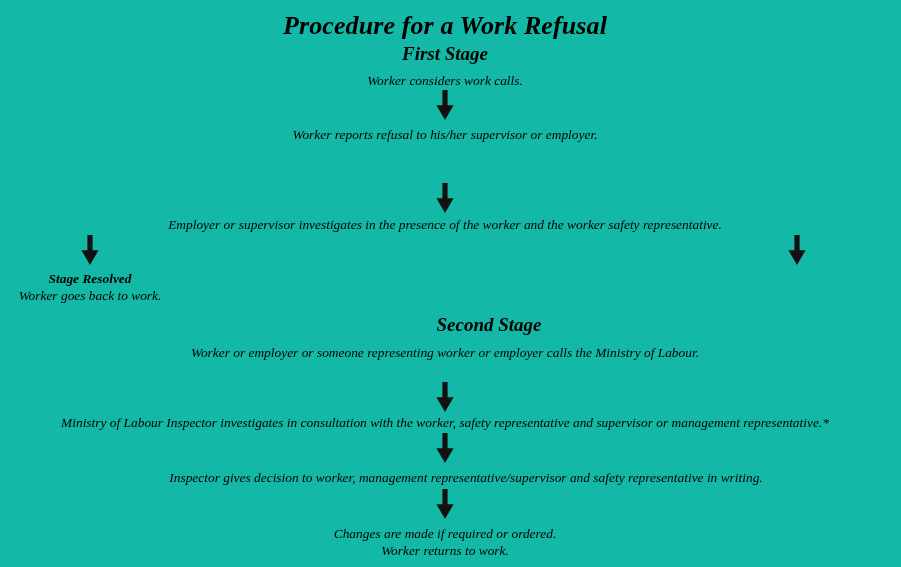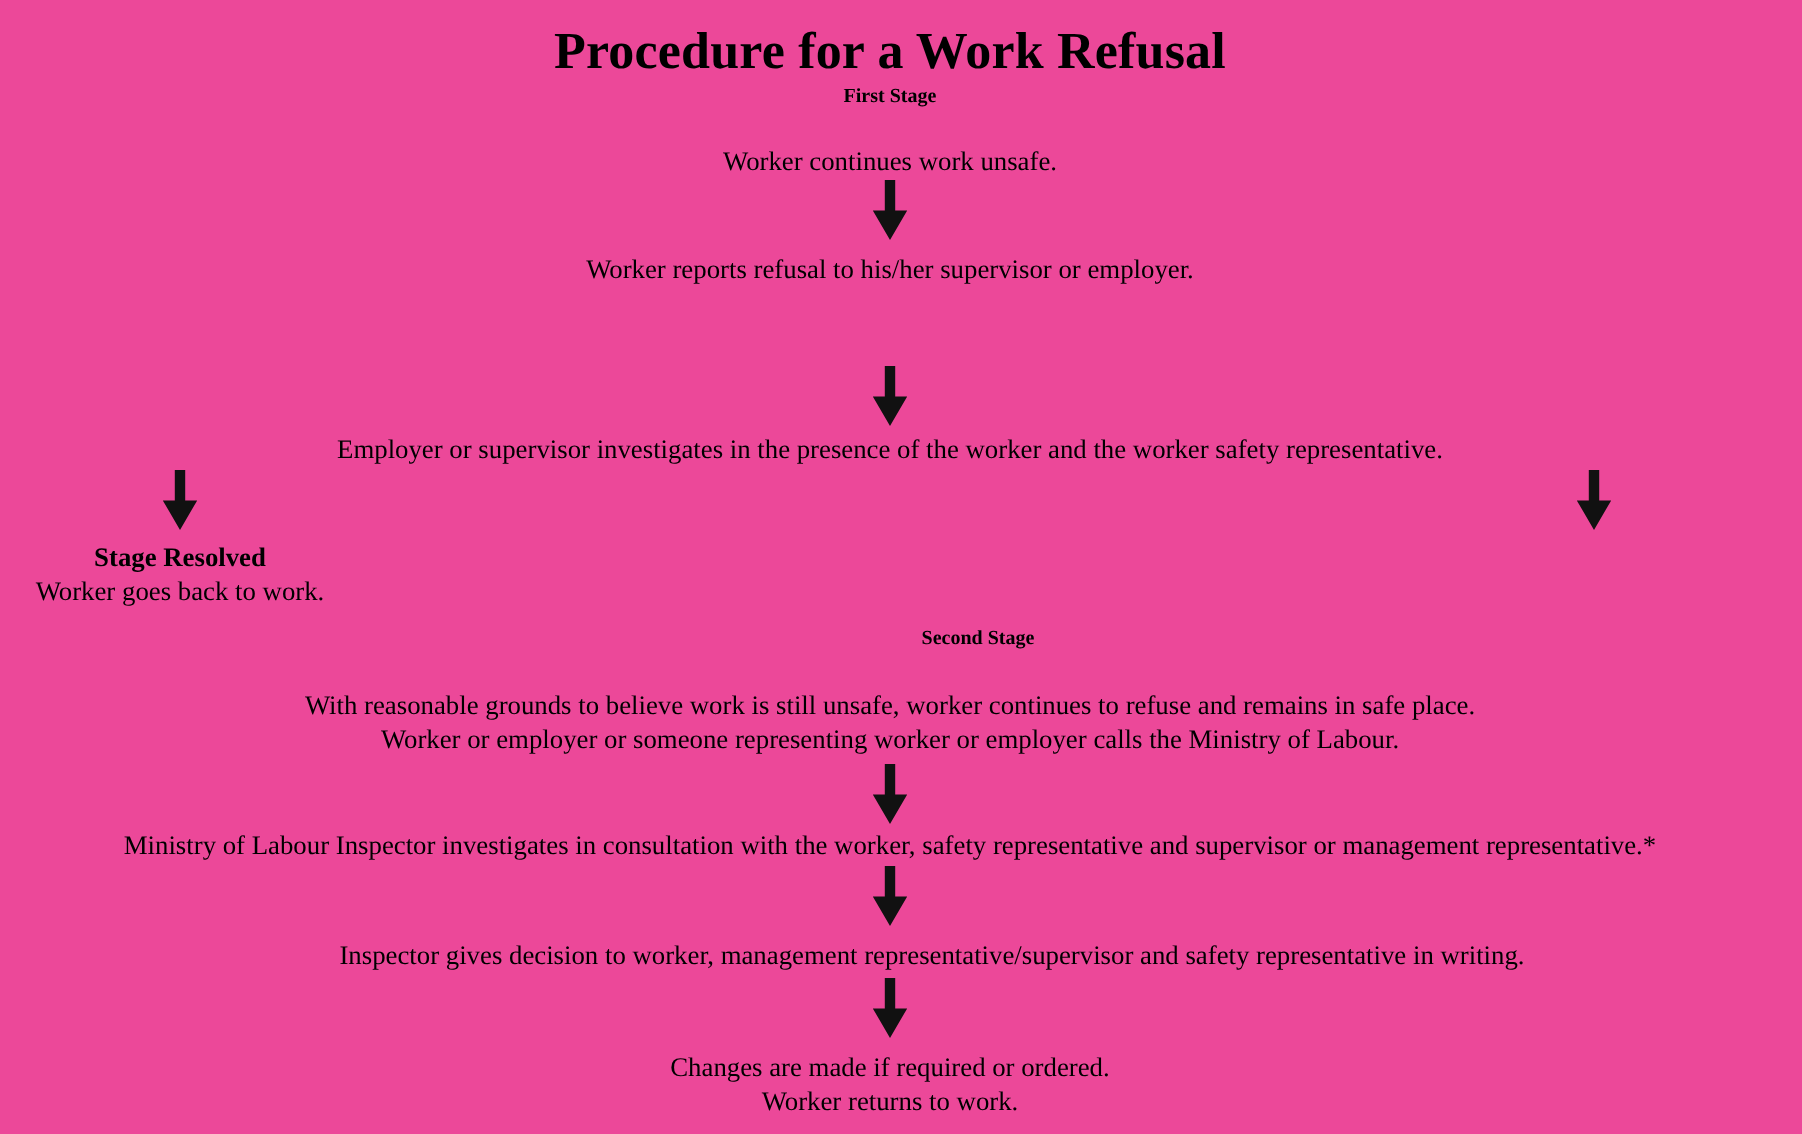--- a/index.html
+++ b/index.html
@@ -19,7 +19,8 @@
     position: relative;
     width: 901px;
     height: 567px;
-    background: #ec4899;
+    background: #14b8a6;
+    font-style: italic;
   }
 
   

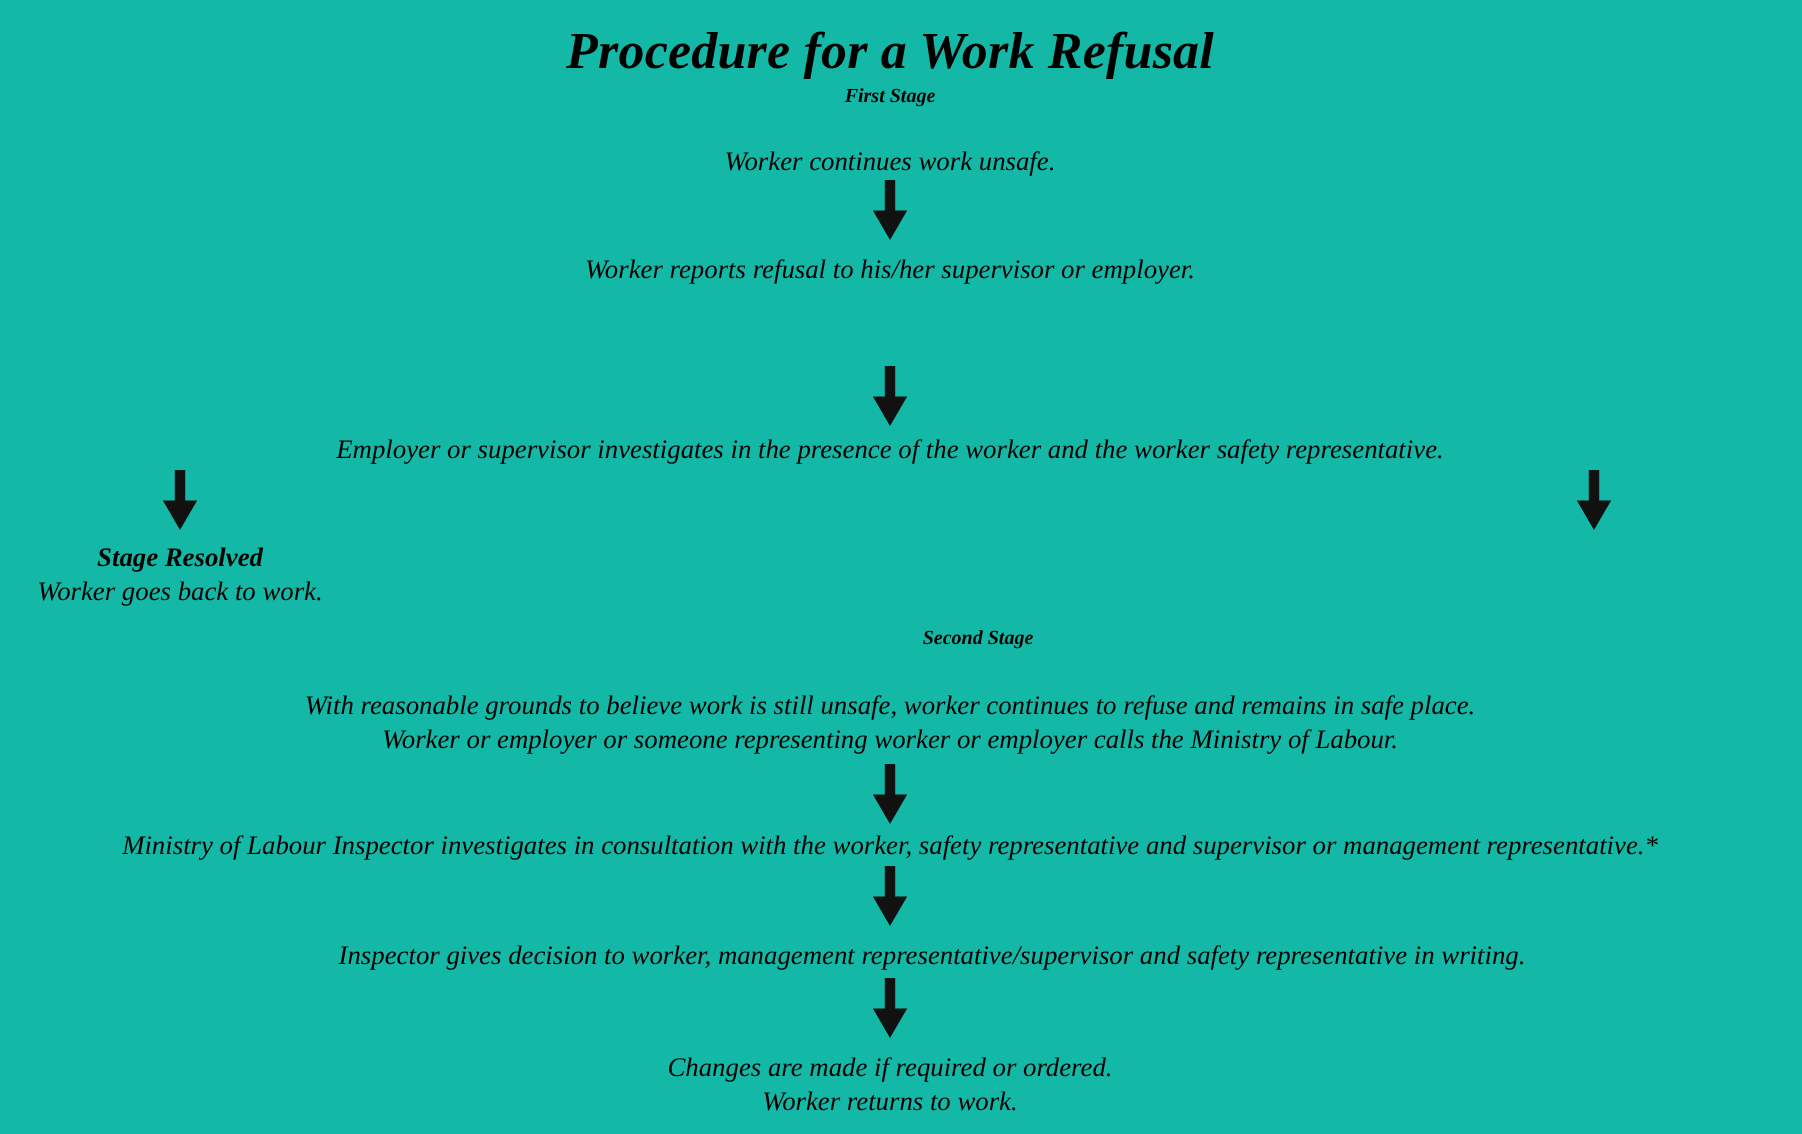--- a/index.html
+++ b/index.html
@@ -41,7 +41,7 @@
   }
 
   .stage-heading {
-    font-size: 10px;
+    font-size: 19px;
     font-weight: bold;
     line-height: 1.0;
     margin: 0;

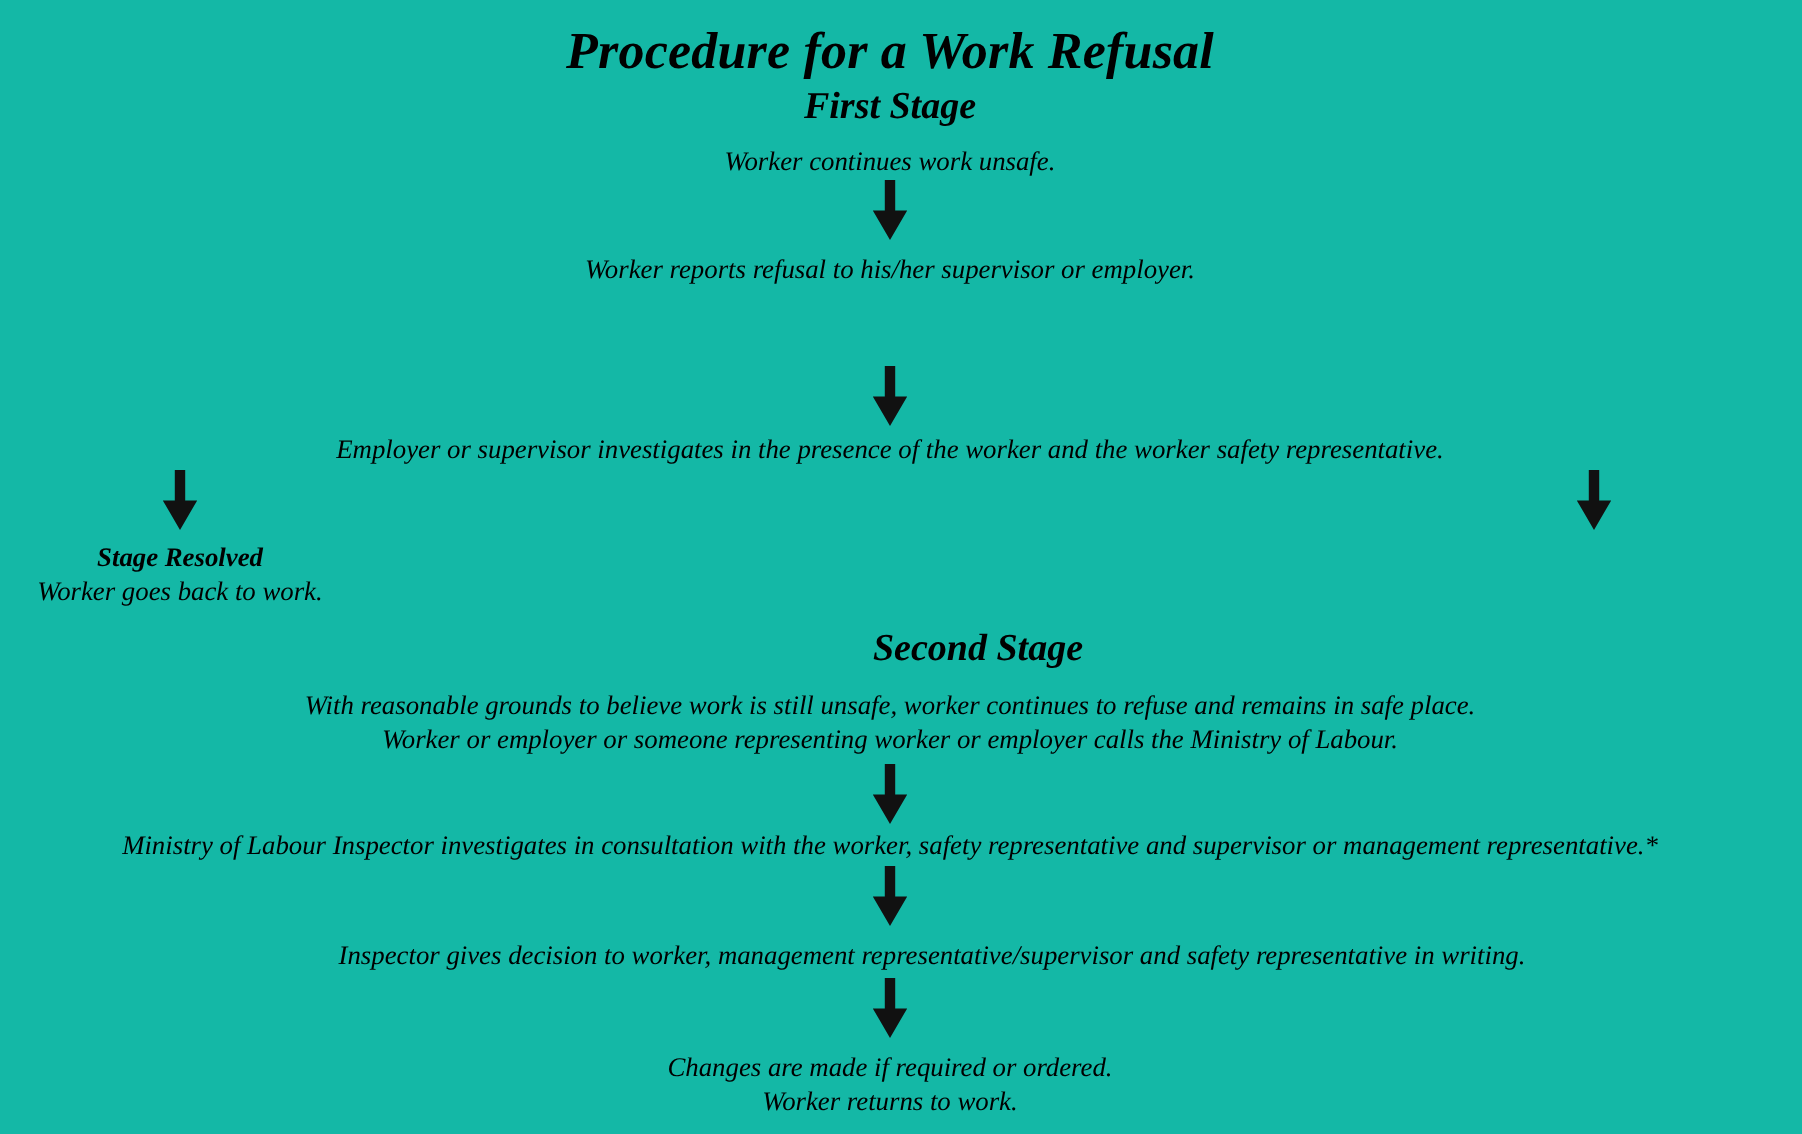--- a/index.html
+++ b/index.html
@@ -103,7 +103,7 @@
   </div>
 
   <div class="flow at" style="top:72px;">
-    <div class="node">Worker continues work unsafe.</div>
+    <div class="node">Worker considers work calls.</div>
   </div>
 
   <div class="flow at" style="top:90px;">

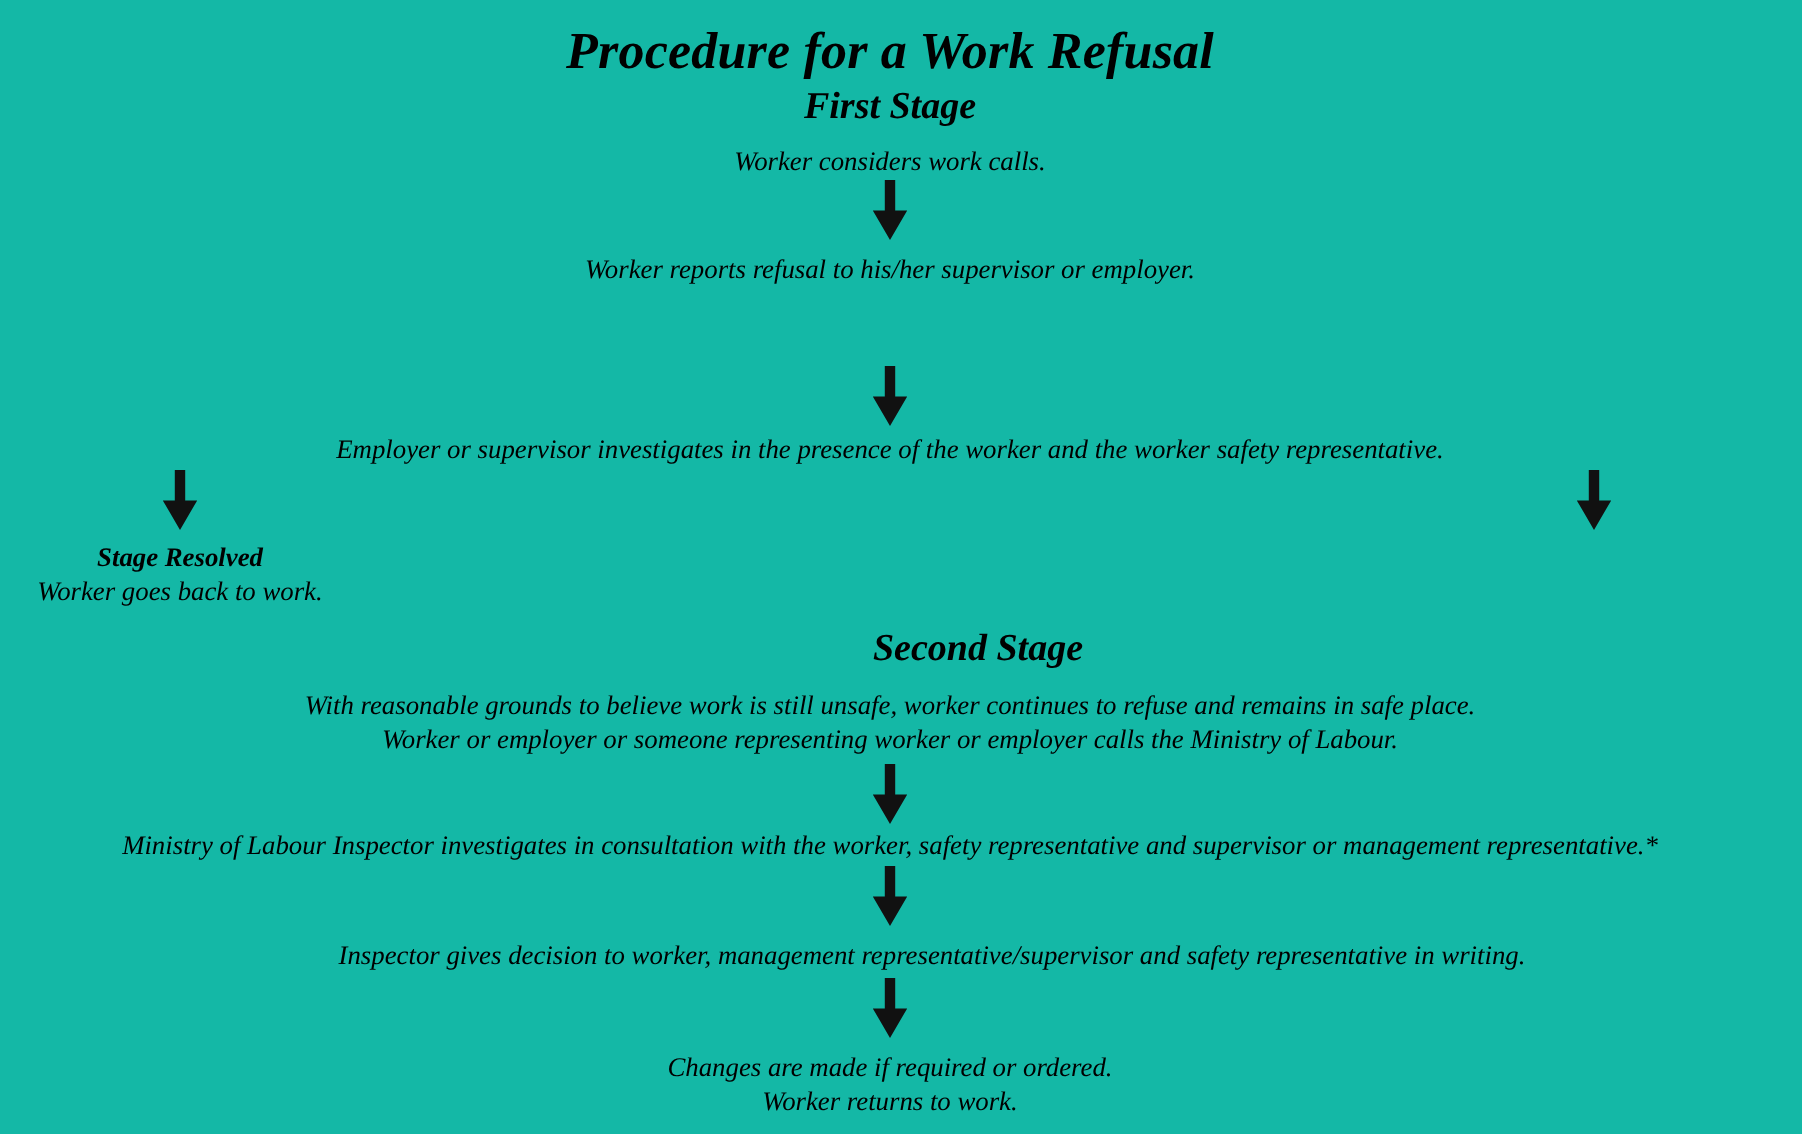--- a/index.html
+++ b/index.html
@@ -157,7 +157,6 @@
   </div>
 
   <div class="flow at" style="top:344px;">
-    <div class="node">With reasonable grounds to believe work is still unsafe, worker continues to refuse and remains in safe place.</div>
     <div class="node">Worker or employer or someone representing worker or employer calls the Ministry of Labour.</div>
   </div>
 

